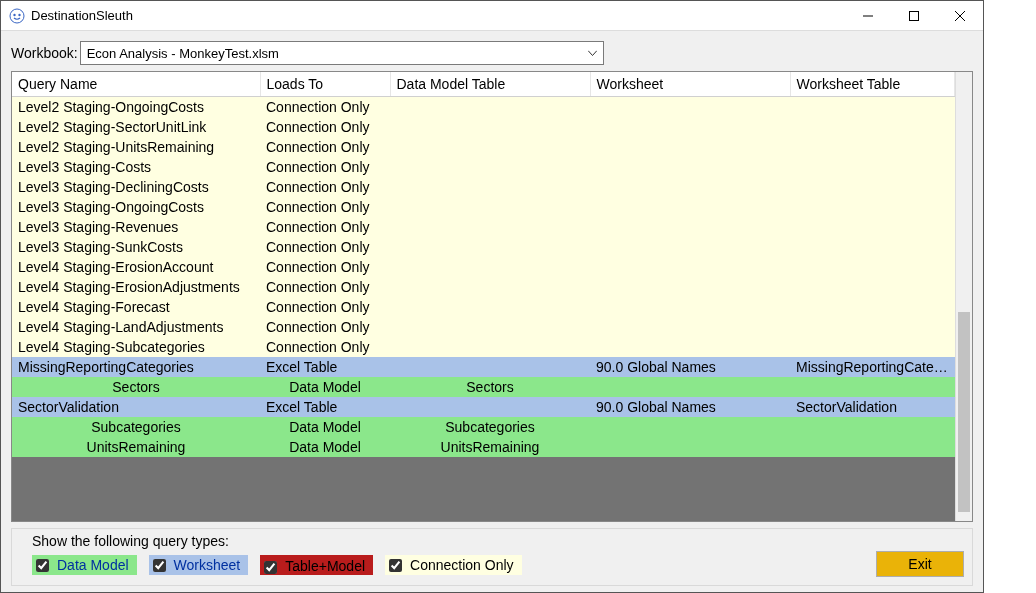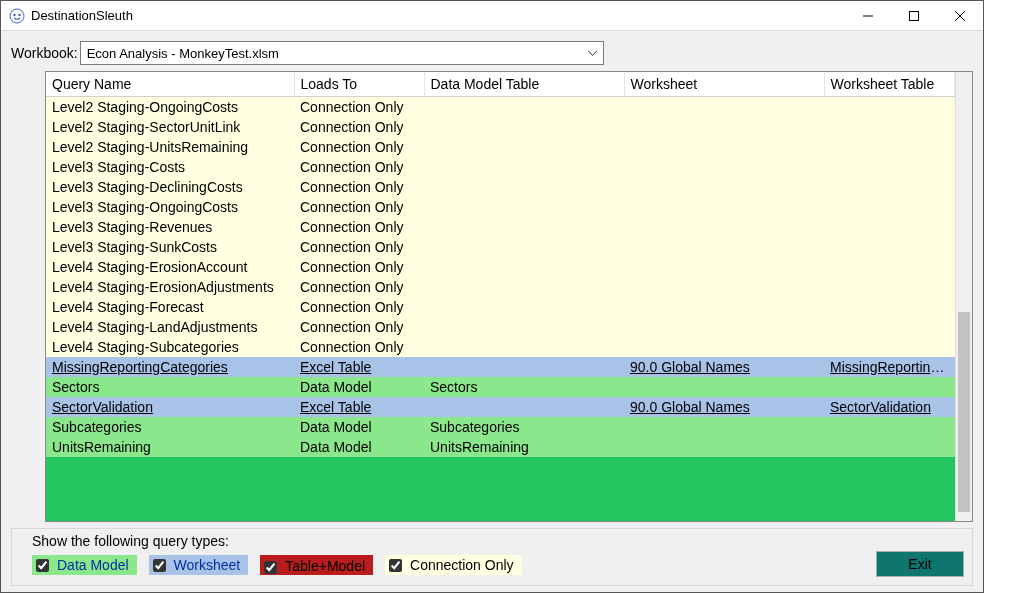--- a/index.html
+++ b/index.html
@@ -79,10 +79,9 @@
   .grid-wrap {
     flex: 1;
     border: 1px solid #888;
-    background: #22c55e;
+    background: #737373;
     display: flex;
     min-height: 0;
-    margin-left: 34px;
   }
   .grid-scroll {
     flex: 1;

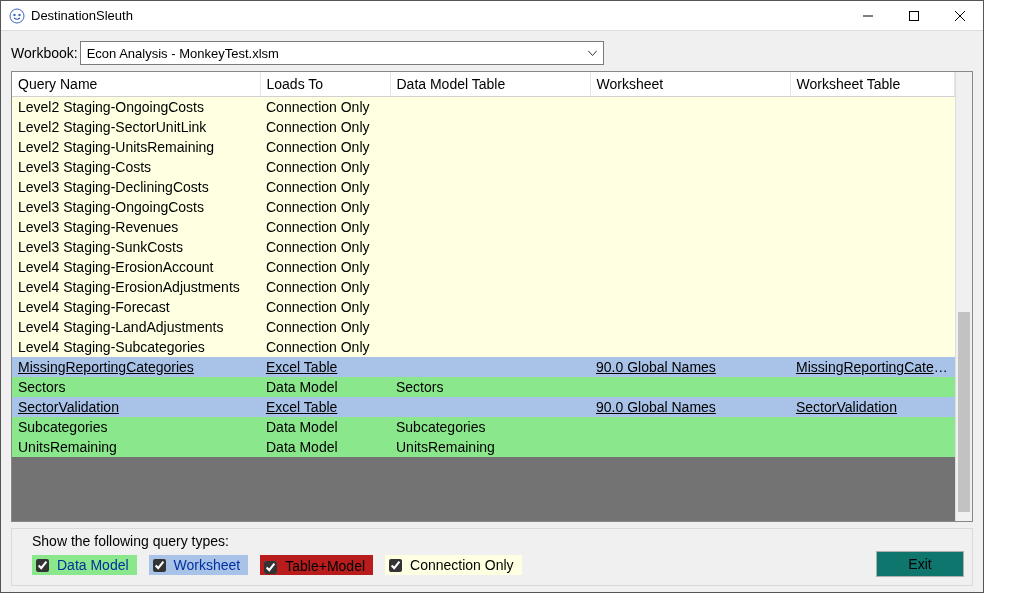--- a/index.html
+++ b/index.html
@@ -112,7 +112,7 @@
     text-overflow: ellipsis;
   }
   tr.row-conn { background: #ffffe1; }
-  tr.row-blue { background: #a9c2e8; text-decoration: underline; }
+  tr.row-blue { background: #a9c2e8; }
   tr.row-green { background: #8be78b; }
 
   .col-qn { width: 248px; }

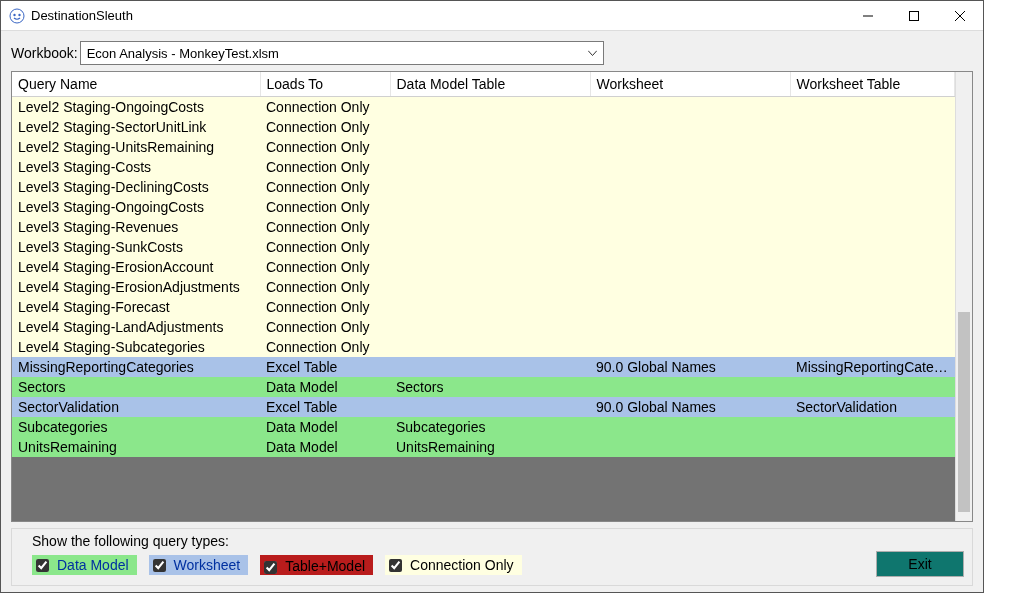--- a/index.html
+++ b/index.html
@@ -113,7 +113,7 @@
   }
   tr.row-conn { background: #ffffe1; }
   tr.row-blue { background: #a9c2e8; }
-  tr.row-green { background: #8be78b; }
+  tr.row-green { background: #8be78b; text-align: center; }
 
   .col-qn { width: 248px; }
   .col-lt { width: 130px; }

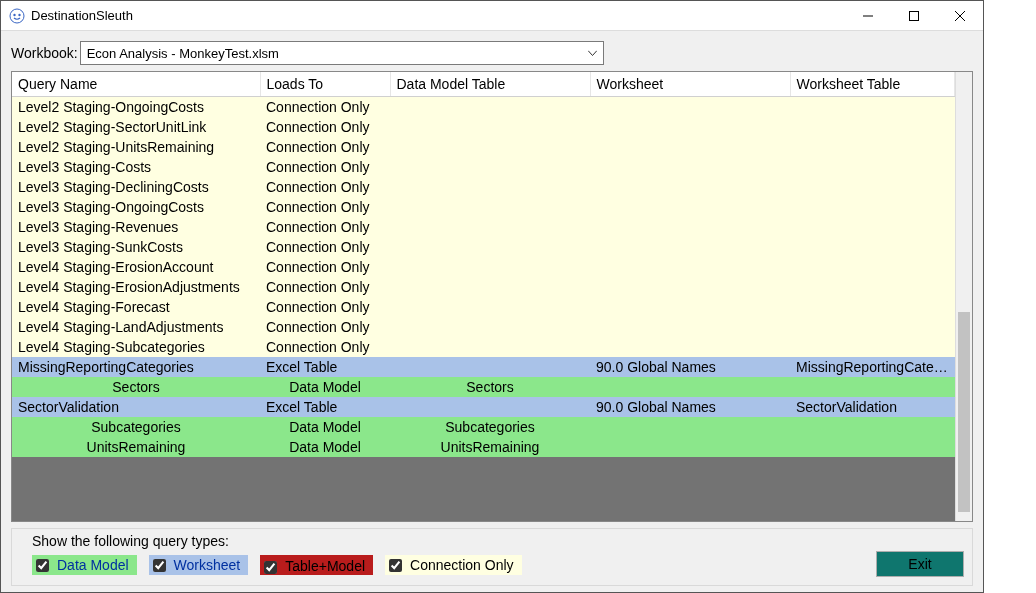--- a/index.html
+++ b/index.html
@@ -176,7 +176,7 @@
     bottom: 8px;
     width: 88px;
     height: 26px;
-    background: #0f766e;
+    background: #eab308;
     border: 1px solid #adadad;
     font-size: 14px;
     text-align: center;

